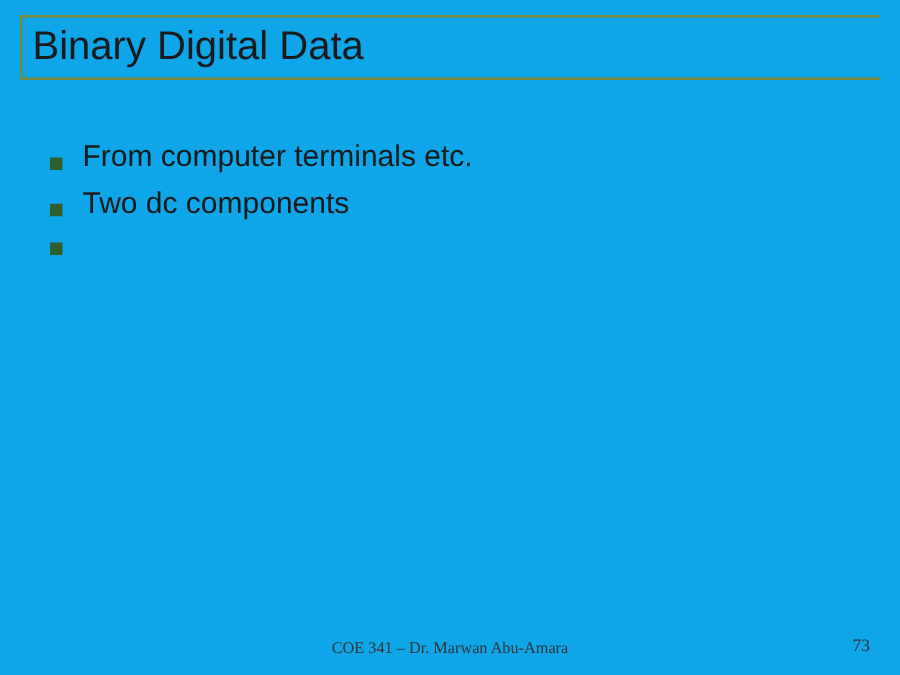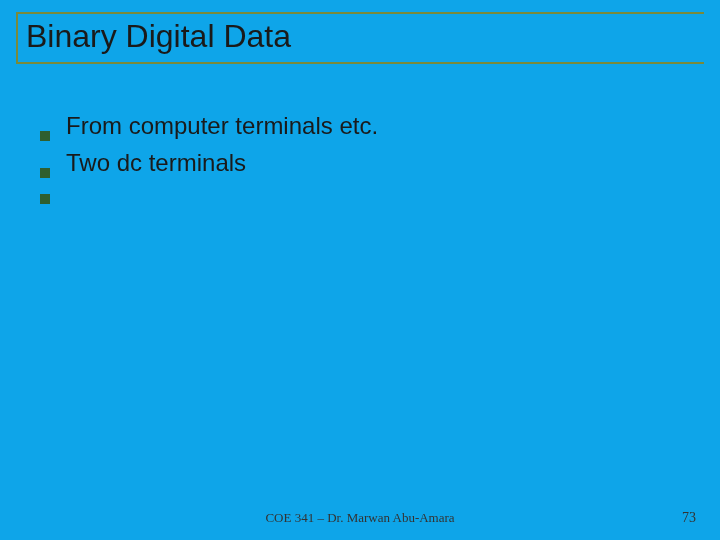--- a/index.html
+++ b/index.html
@@ -51,7 +51,7 @@
   }
   .bullet-row {
     display: flex;
-    align-items: flex-end;
+    align-items: center;
     margin-bottom: 6px;
   }
   .bullet-marker {

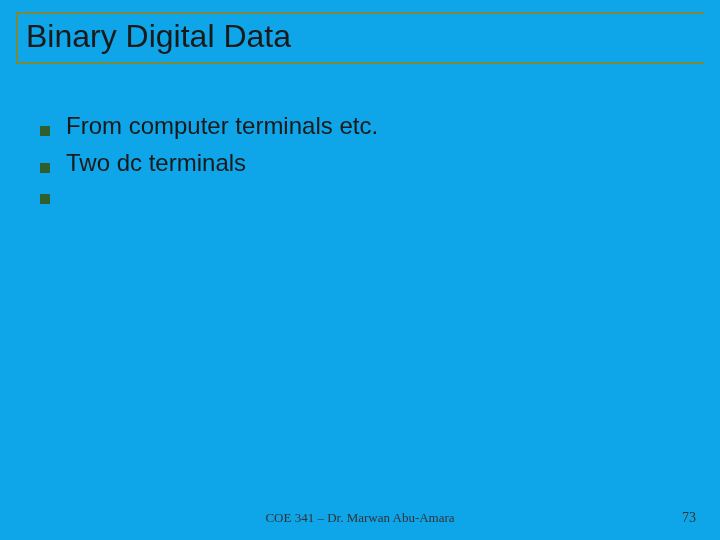--- a/index.html
+++ b/index.html
@@ -103,7 +103,7 @@
     </div>
     <div class="bullet-row">
       <div class="bullet-marker"></div>
-      <div class="bullet-text">Two dc terminals</div>
+      <div class="bullet-text">Two dc components</div>
     </div>
     <div class="bullet-row">
       <div class="bullet-marker"></div>

